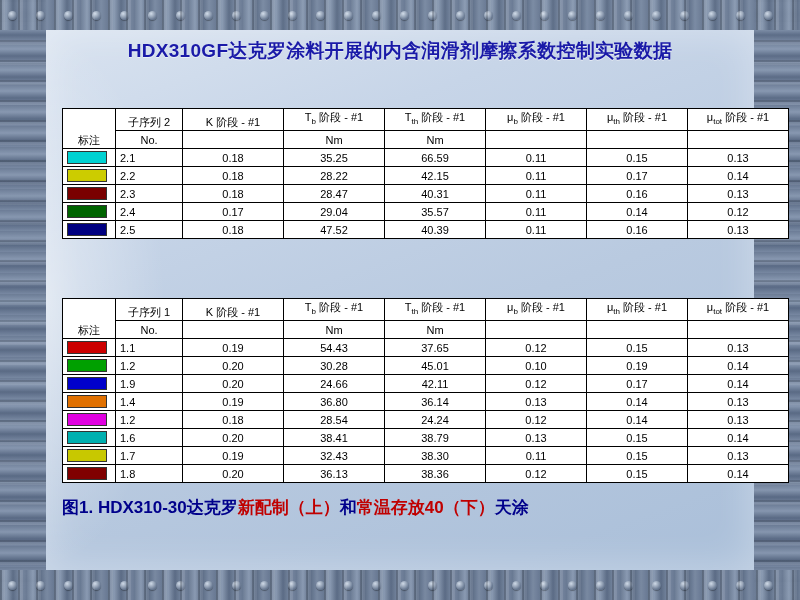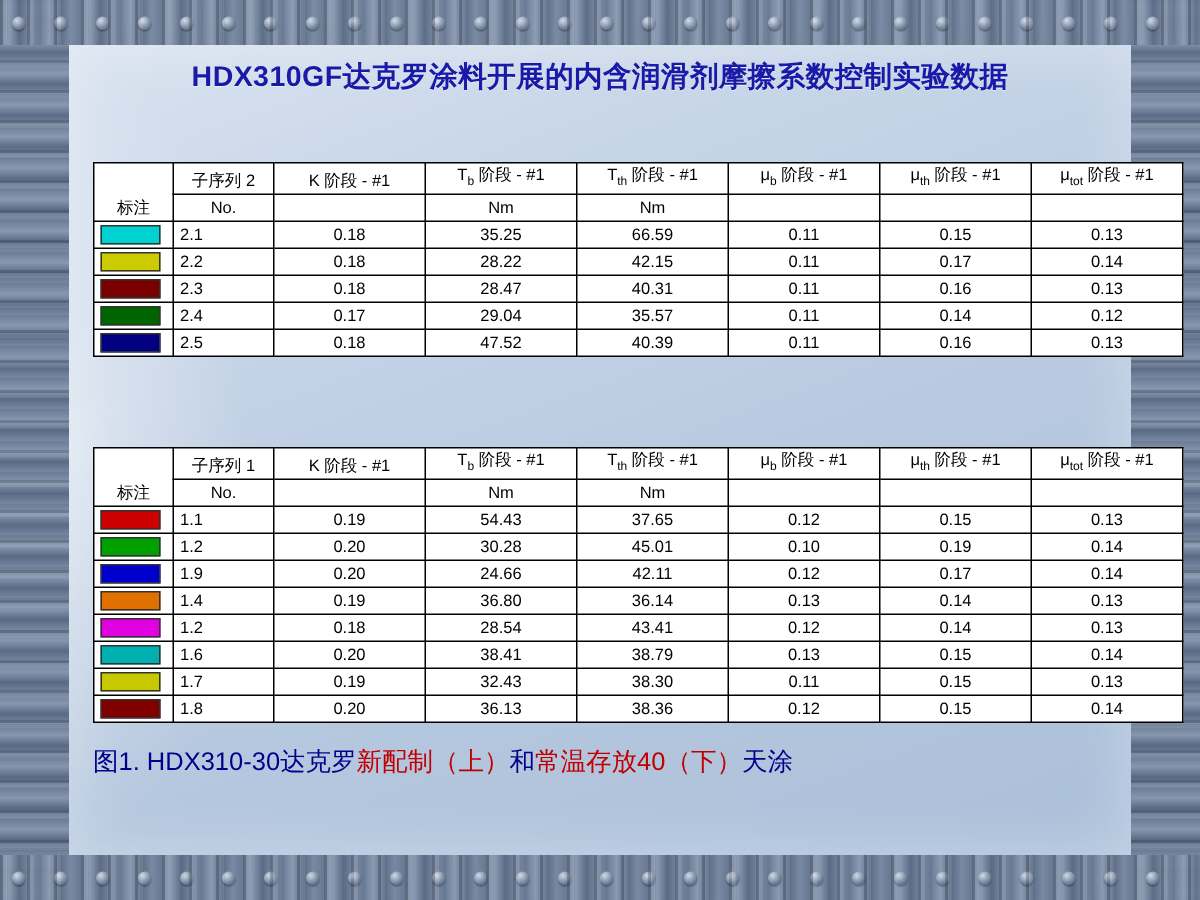--- a/index.html
+++ b/index.html
@@ -392,7 +392,7 @@
           <td class="col-no">1.2</td>
           <td class="col-val">0.18</td>
           <td class="col-val">28.54</td>
-          <td class="col-val">43.41</td>
+          <td class="col-val">24.24</td>
           <td class="col-val">0.12</td>
           <td class="col-val">0.14</td>
           <td class="col-val">0.13</td>

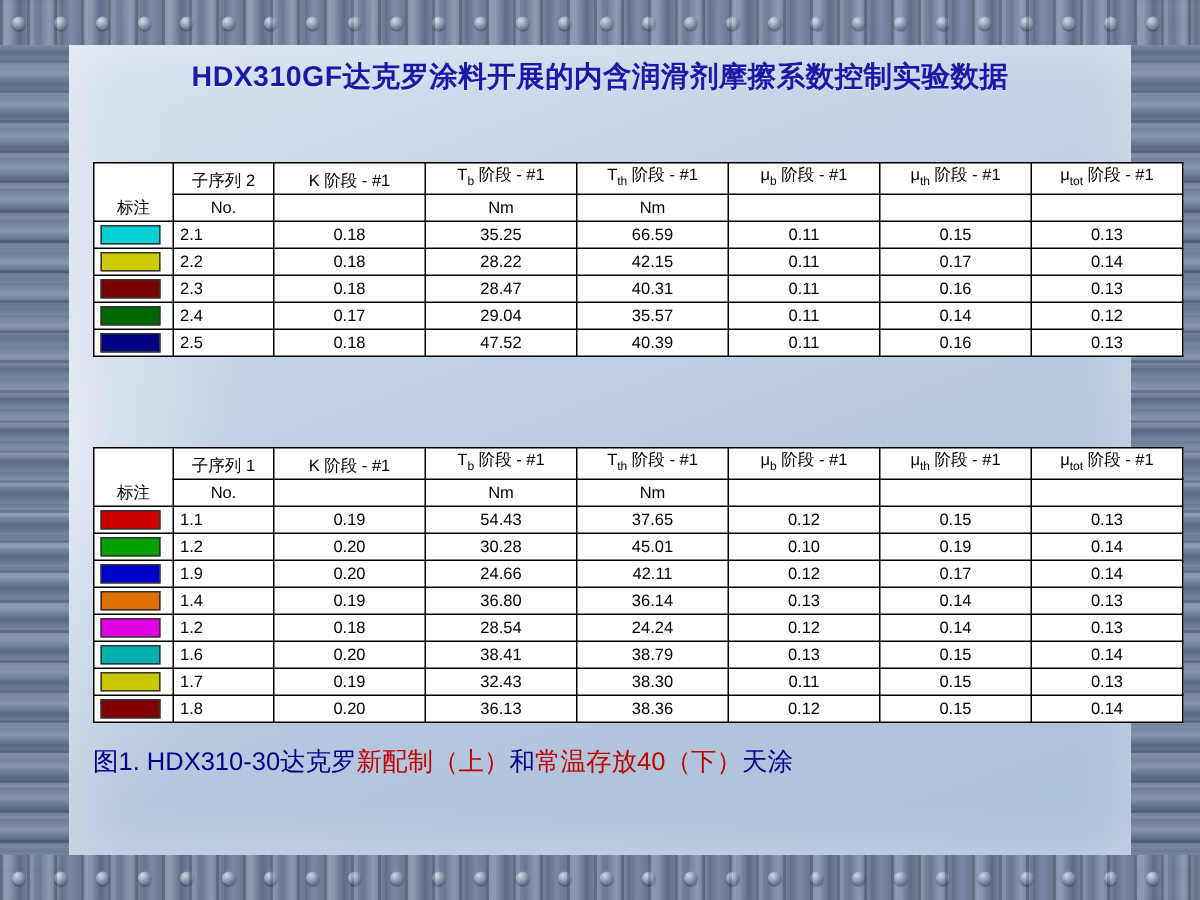--- a/index.html
+++ b/index.html
@@ -143,7 +143,7 @@
     top: 495px;
     width: 640px;
     font-size: 17px;
-    font-weight: normal;
+    font-weight: bold;
     color: #00008b;
     line-height: 26px;
   }

